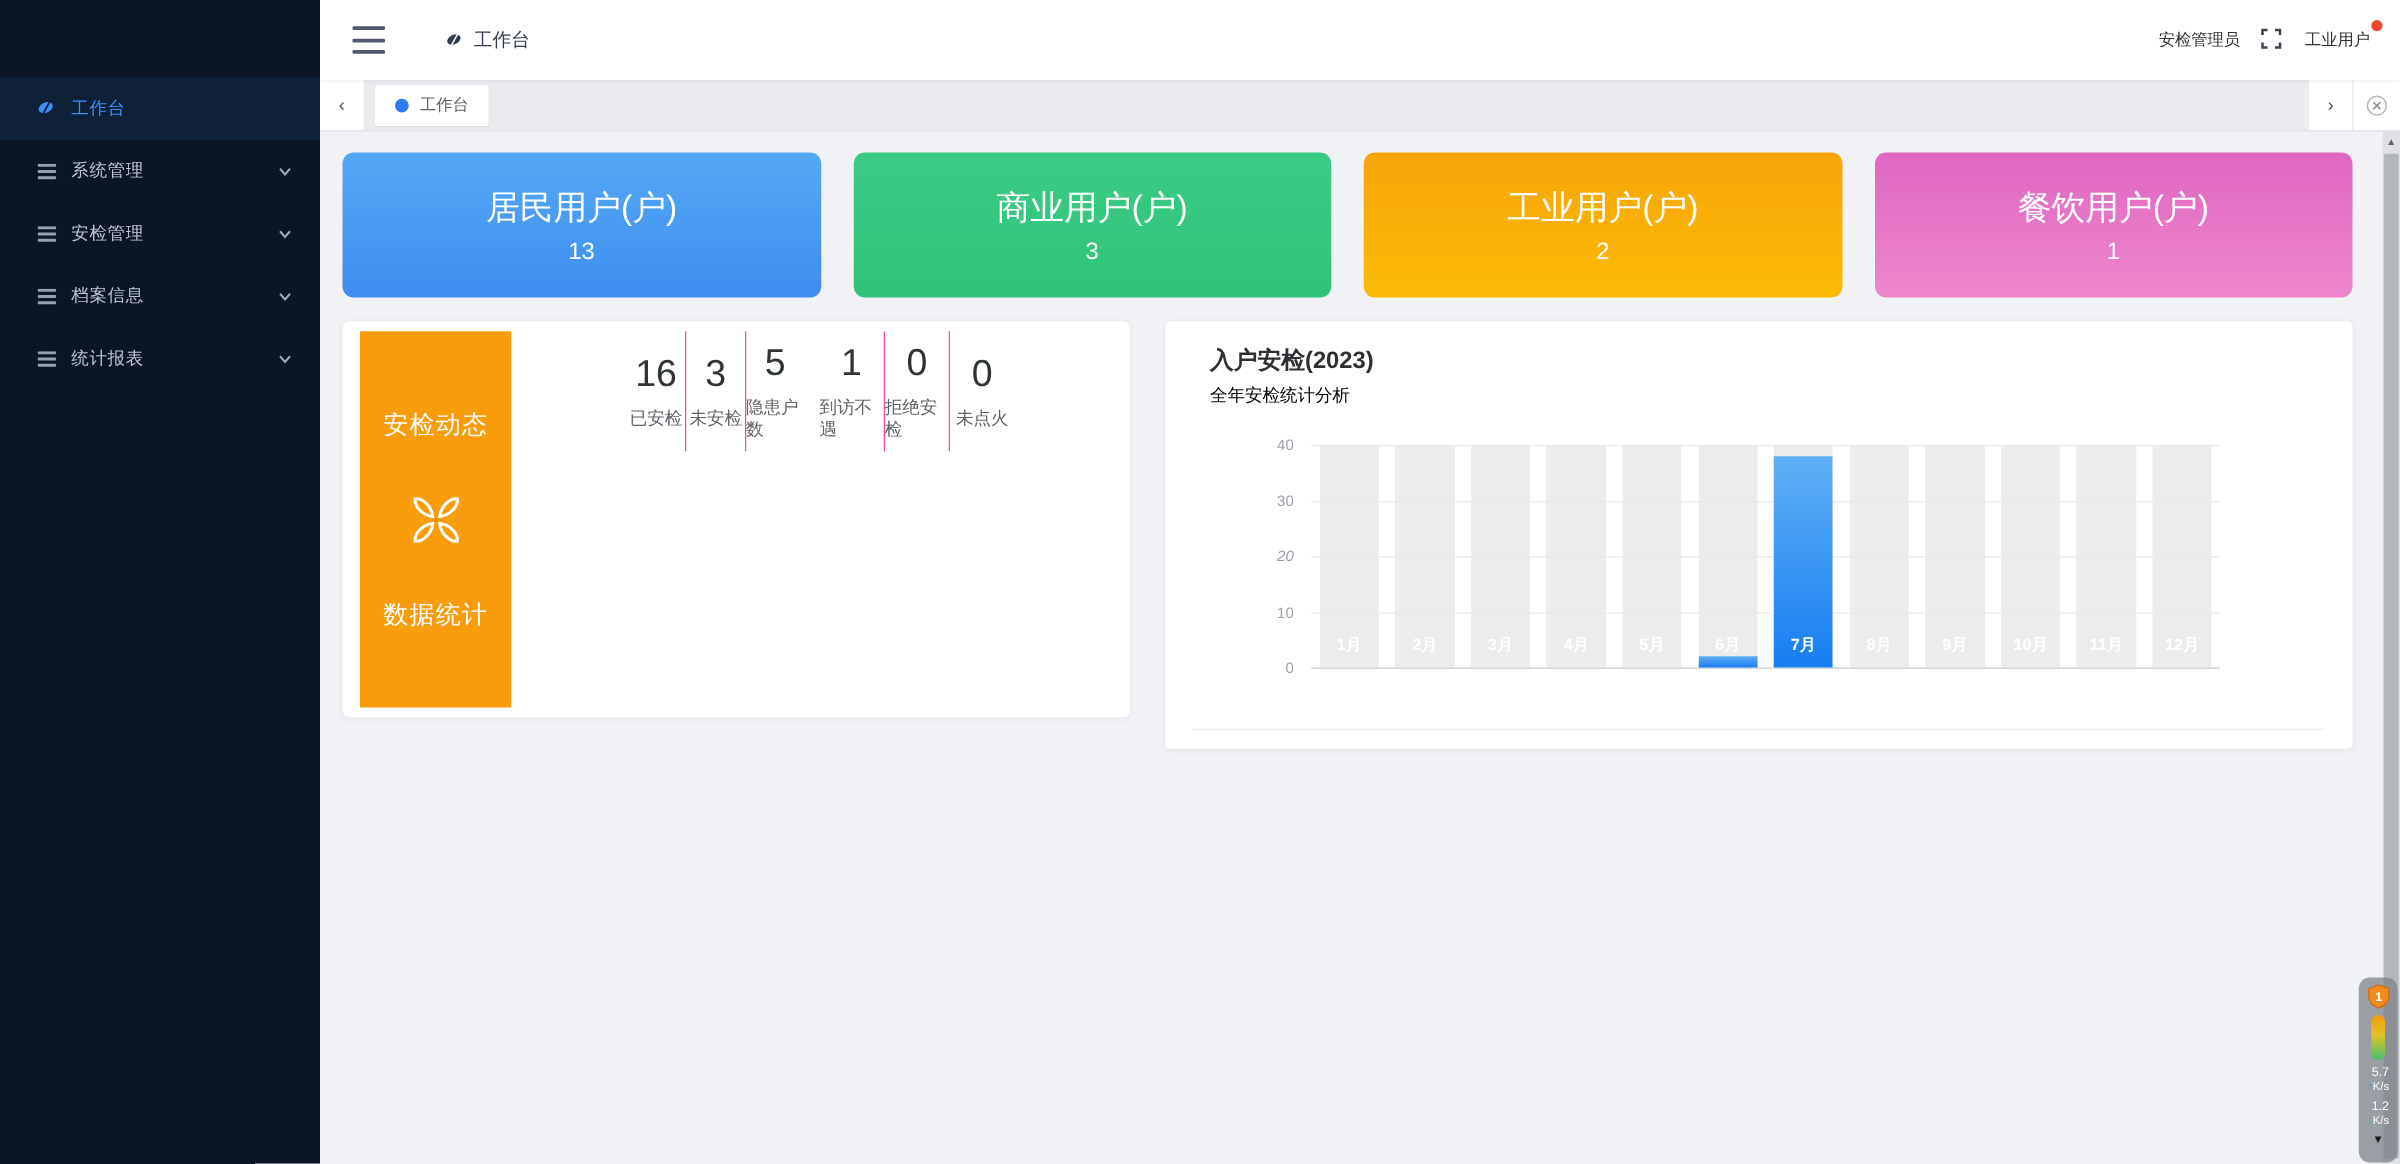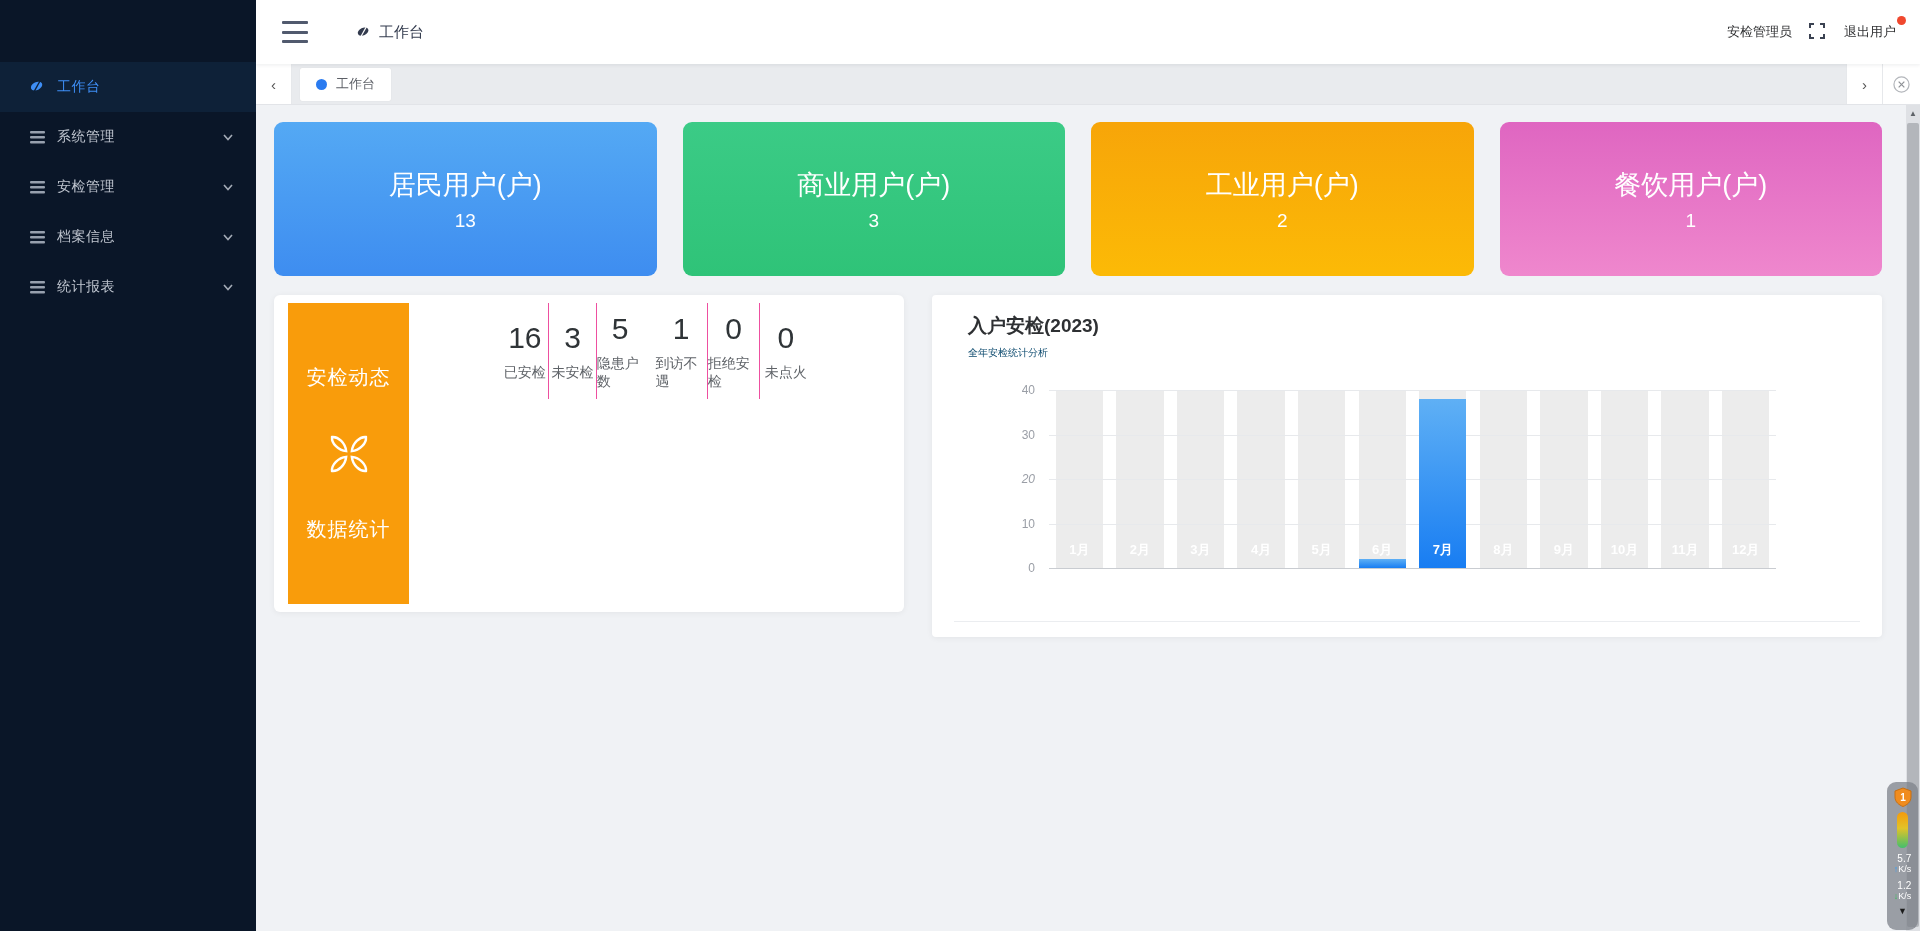--- a/index.html
+++ b/index.html
@@ -214,7 +214,7 @@
       </svg>
     </span>
     <span class="logout">
-      <span>退出用户</span>
+      <span>工业用户</span>
       <span class="dot"></span>
     </span>
   </div>

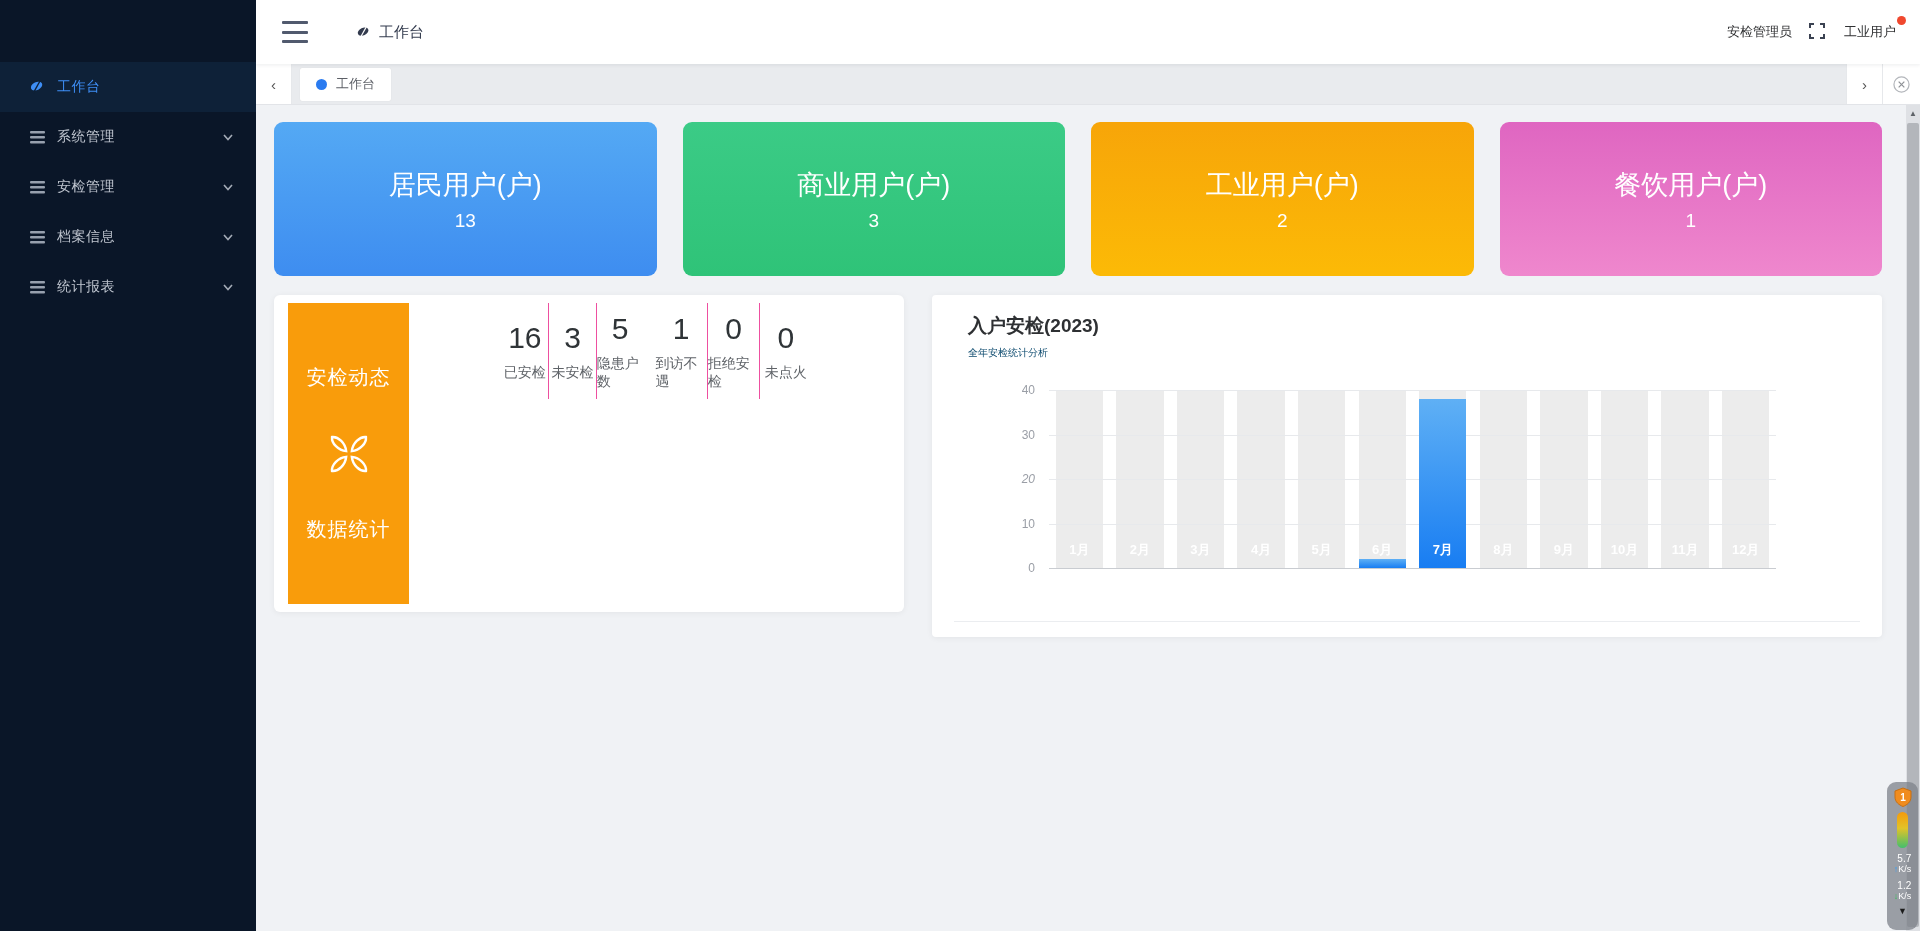--- a/index.html
+++ b/index.html
@@ -44,7 +44,7 @@
   
   .content { position:absolute; left:256px; top:105px; right:14px; bottom:0; padding:17px 24px 0 18px; }
 
-  .cards-row { display:grid; grid-template-columns:repeat(4,1fr); gap:26px; height:154px; }
+  .cards-row { display:grid; grid-template-columns:repeat(4,1fr); gap:26px; height:116px; }
   .stat-card { border-radius:9px; color:#fff; display:flex; flex-direction:column; align-items:center;
                justify-content:center; gap:7px; }
   .stat-card .t { font-size:27px; }

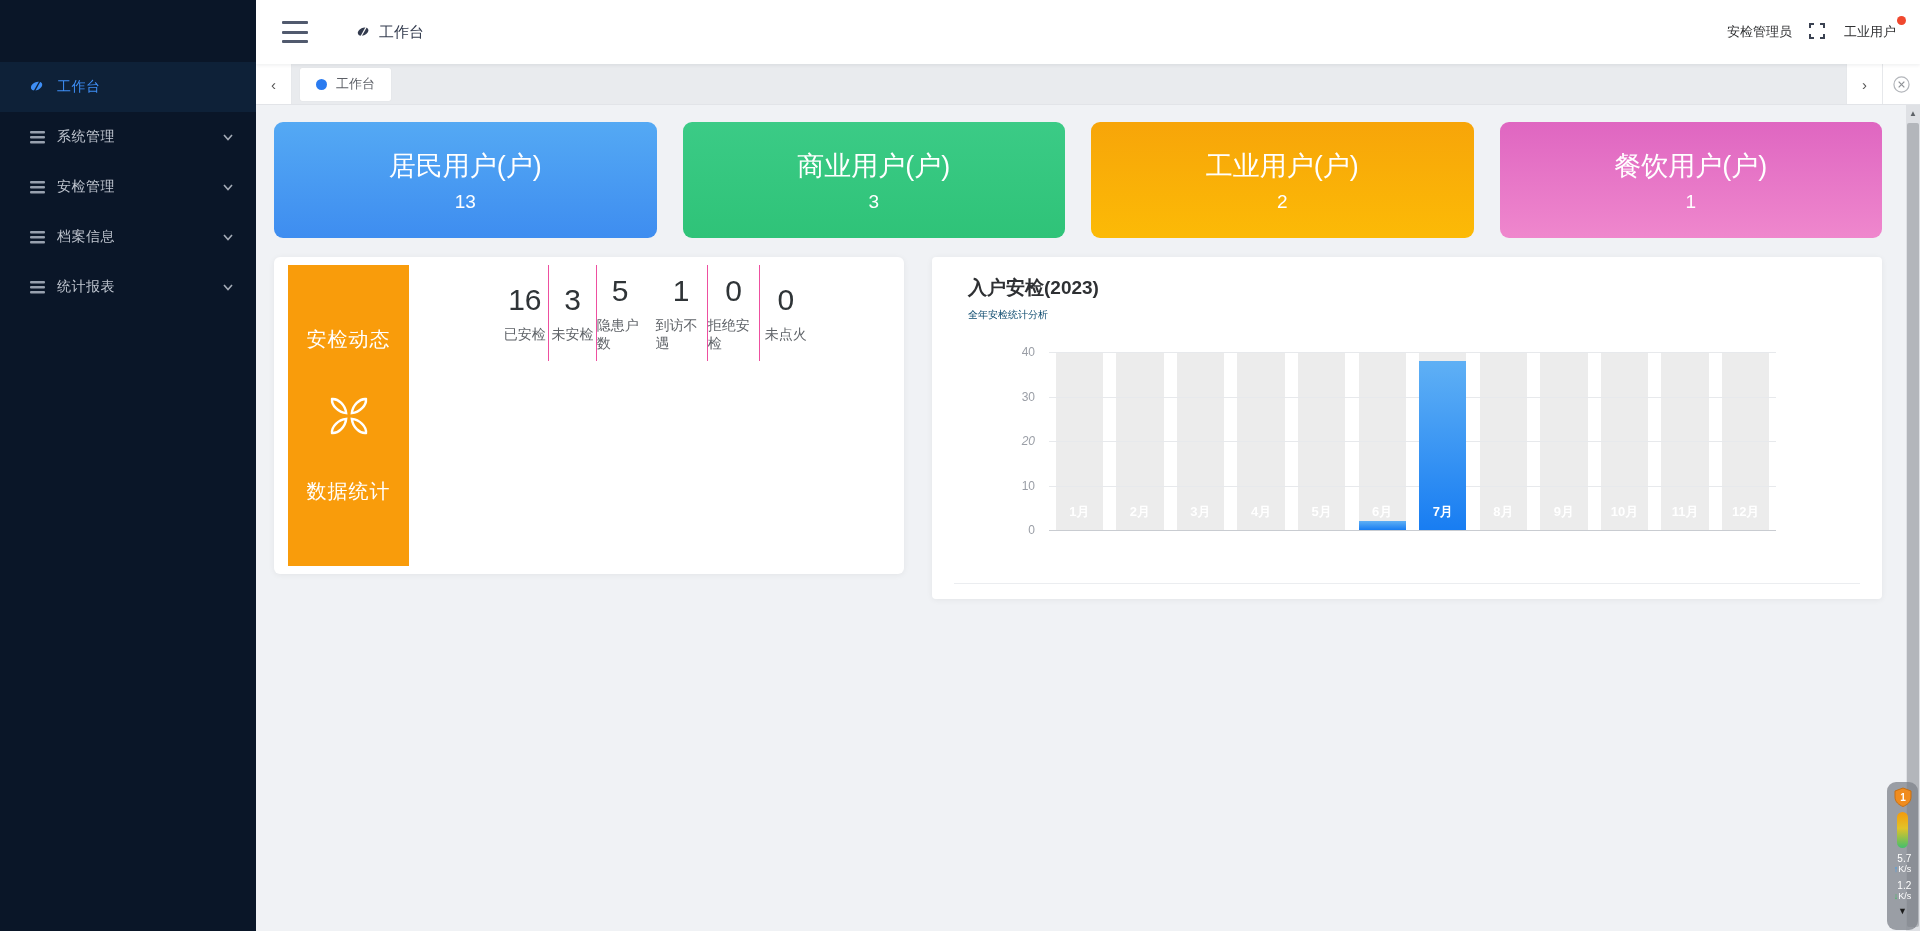--- a/index.html
+++ b/index.html
@@ -68,7 +68,7 @@
   .right-card { flex:1; height:342px; background:#fff; border-radius:4px;
                 box-shadow:0 1px 6px rgba(0,0,0,.06); padding:18px 24px 0 36px; position:relative; }
   .chart-title { font-size:19px; font-weight:bold; color:#2e3033; }
-  .chart-sub { font-size:10px; color:#0c4a6e; margin-top:7px; }
+  .chart-sub { font-size:14px; color:#000000; margin-top:7px; }
   .chart-box { position:relative; height:228px; margin-top:4px; }
   .plot { position:absolute; left:81px; right:82px; top:26px; height:178px; }
   .gridline { position:absolute; left:0; right:0; border-top:1px solid #e7e9ec; z-index:2; }

